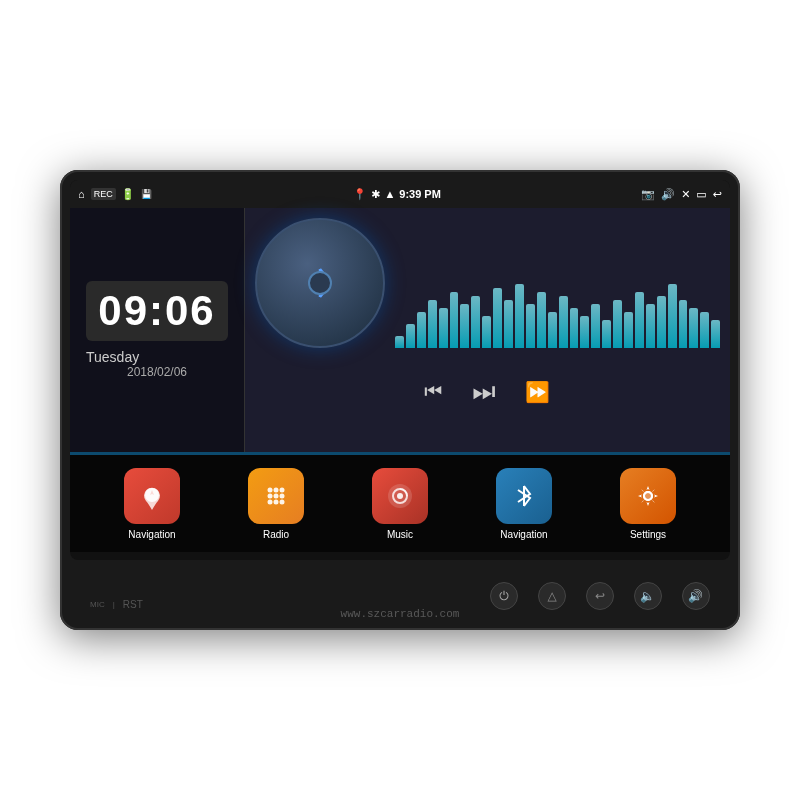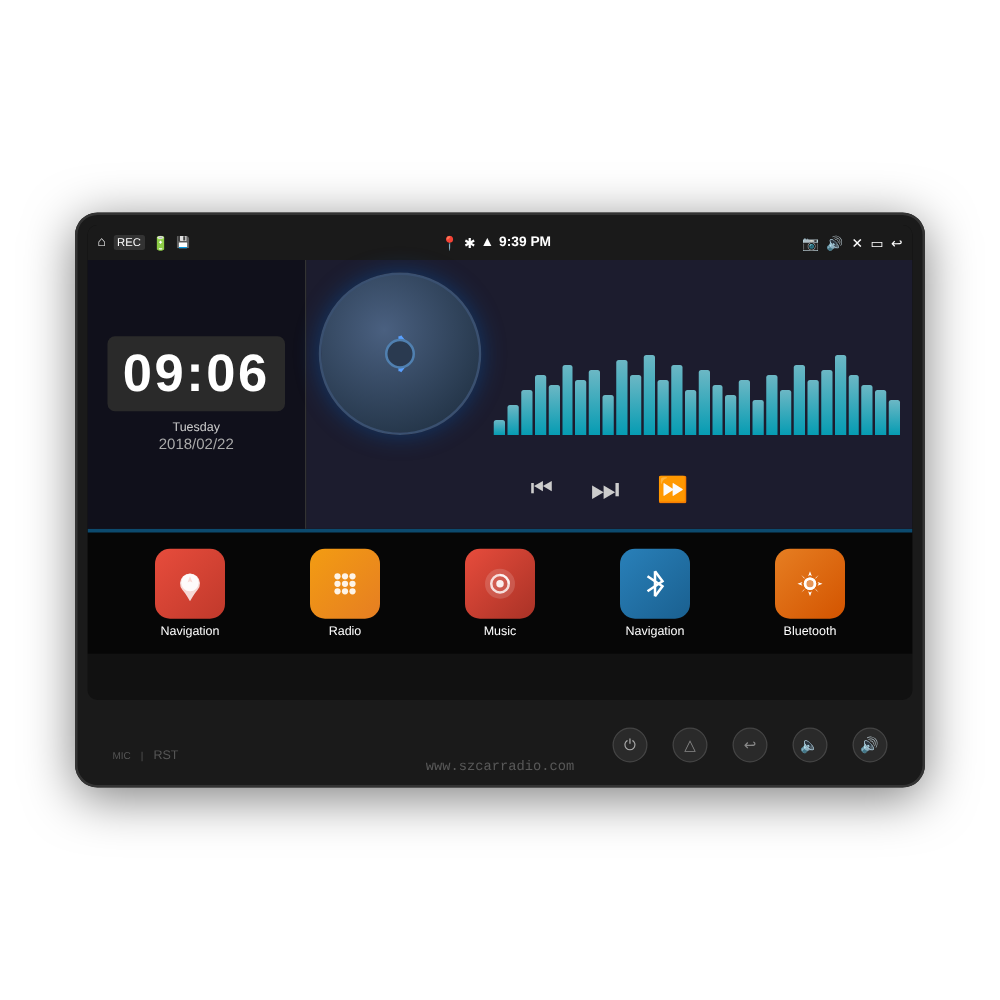--- a/index.html
+++ b/index.html
@@ -76,7 +76,7 @@
 
     
     .main-content {
-      height: 215px;
+      height: 244px;
       background: #1c1c2e;
       display: flex;
       position: relative;

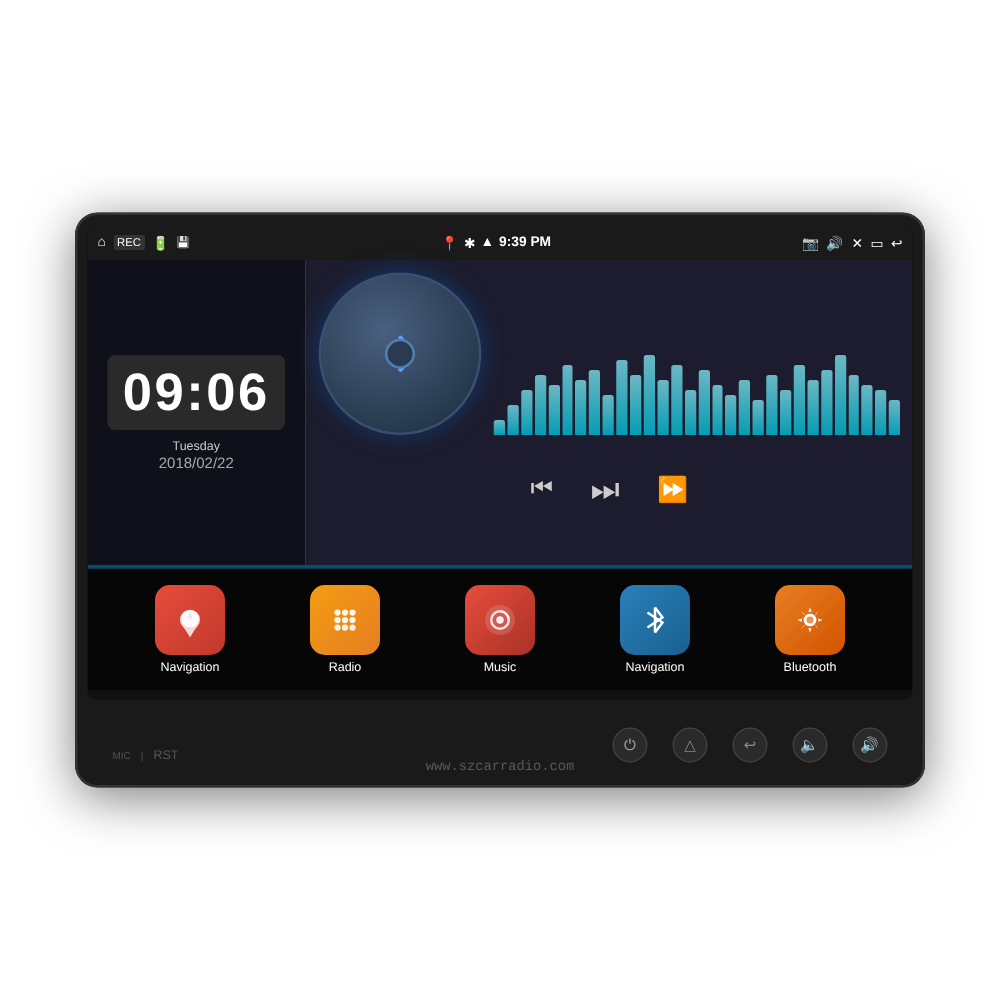--- a/index.html
+++ b/index.html
@@ -108,8 +108,8 @@
 
     .clock-day {
       color: #ccc;
-      font-size: 10px;
-      text-align: center;
+      font-size: 14px;
+      text-align: left;
     }
 
     .clock-date {

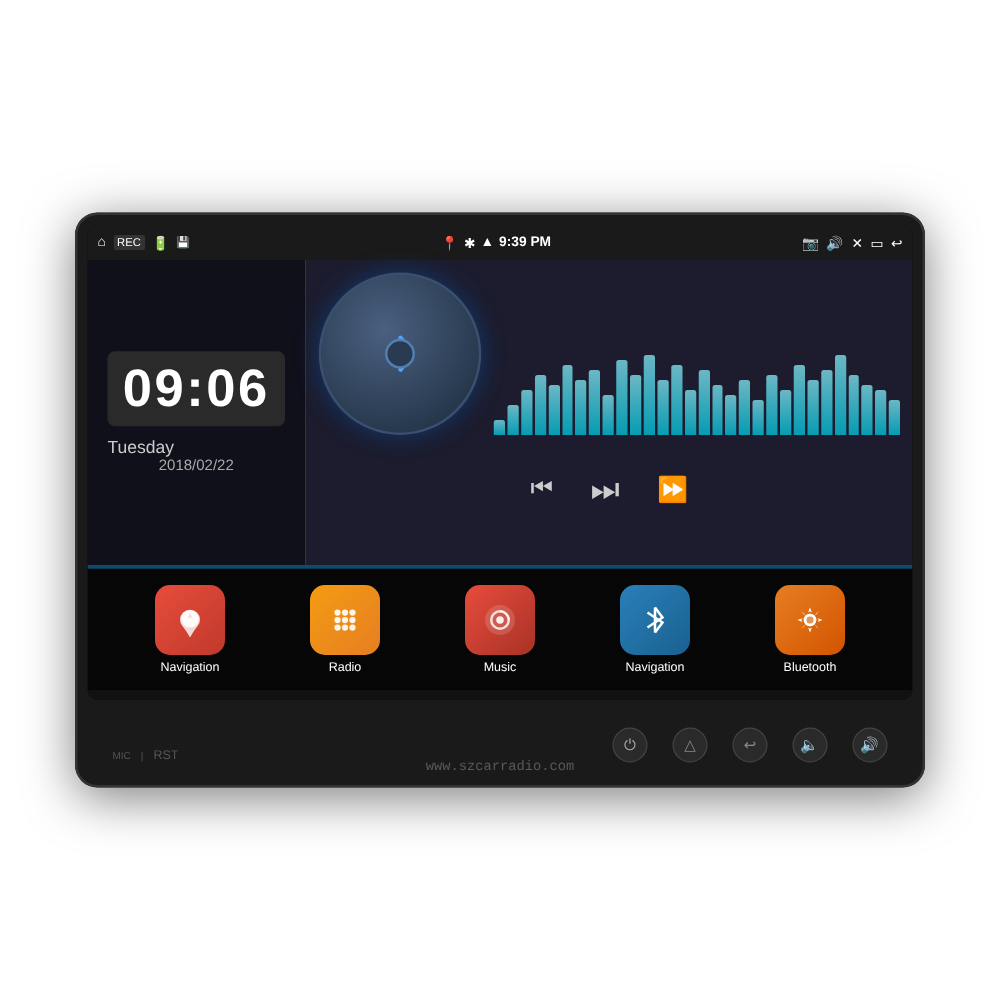--- a/index.html
+++ b/index.html
@@ -334,7 +334,7 @@
       <div class="clock-widget">
         <div class="clock-time">09:06</div>
         <div class="clock-day">Tuesday</div>
-        <div class="clock-date">2018/02/22</div>
+        <div class="clock-date">2018/02/06</div>
       </div>
 
       <div class="player-area">

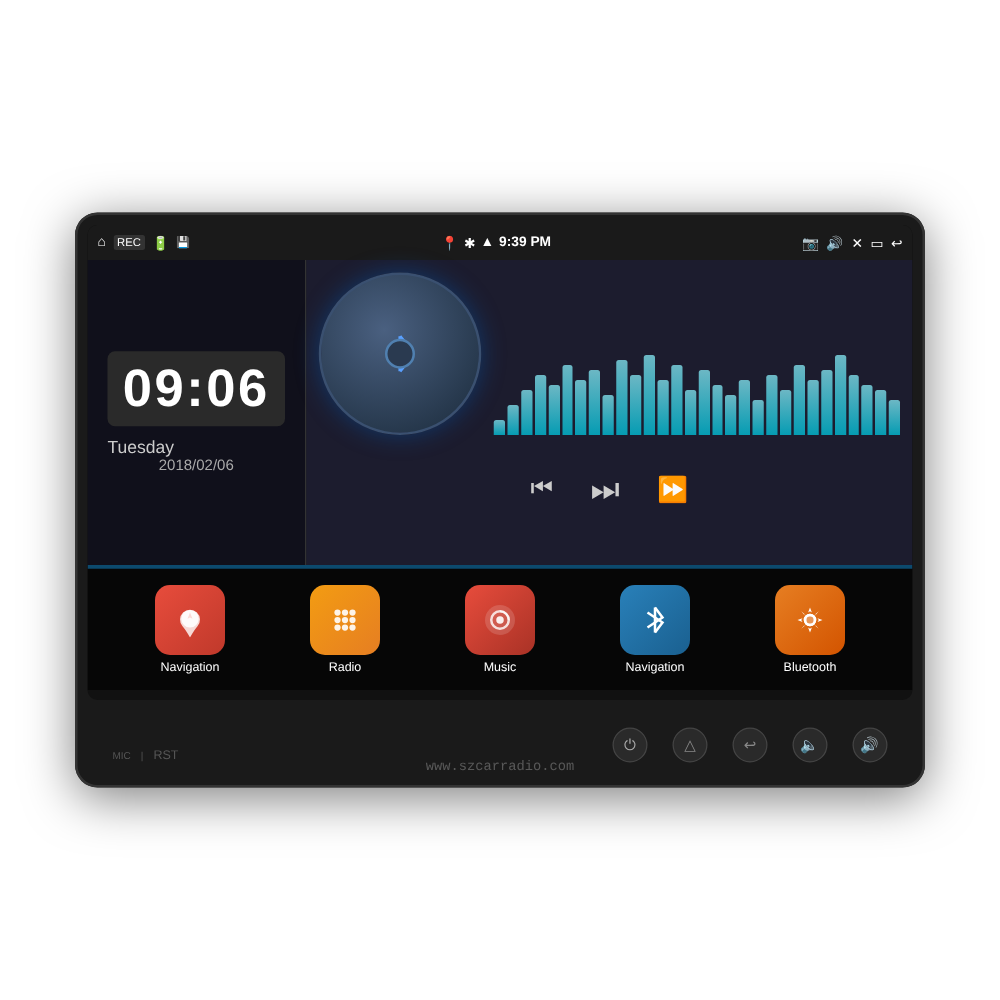--- a/index.html
+++ b/index.html
@@ -463,7 +463,7 @@
 
           </svg>
         </div>
-        <span class="app-label">Bluetooth</span>
+        <span class="app-label">Settings</span>
       </div>
 
     </div>

